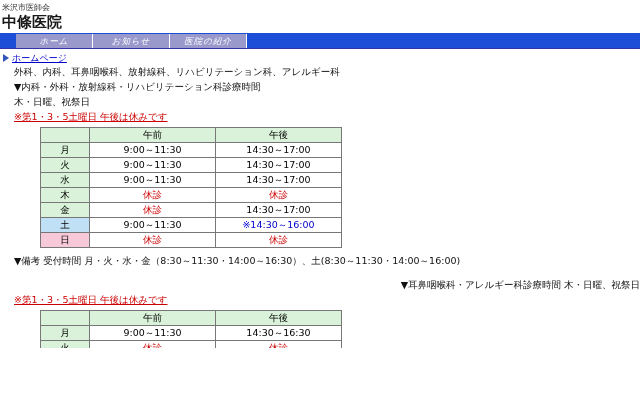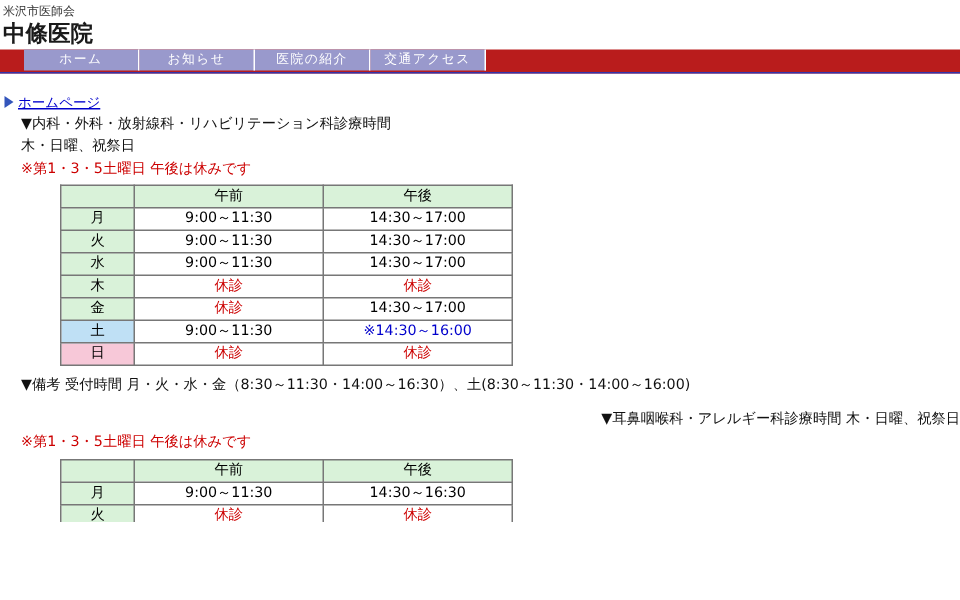--- a/index.html
+++ b/index.html
@@ -36,10 +36,11 @@
   }
   .navbar {
     display: flex;
-    align-items: flex-start;
-    background: #b91c1c;
+    align-items: flex-end;
+    background: #1d4ed8;
     height: 15px;
     border-bottom: 1px solid #3333aa;
+    font-style: italic;
   }
   .navtab {
     width: 76px;

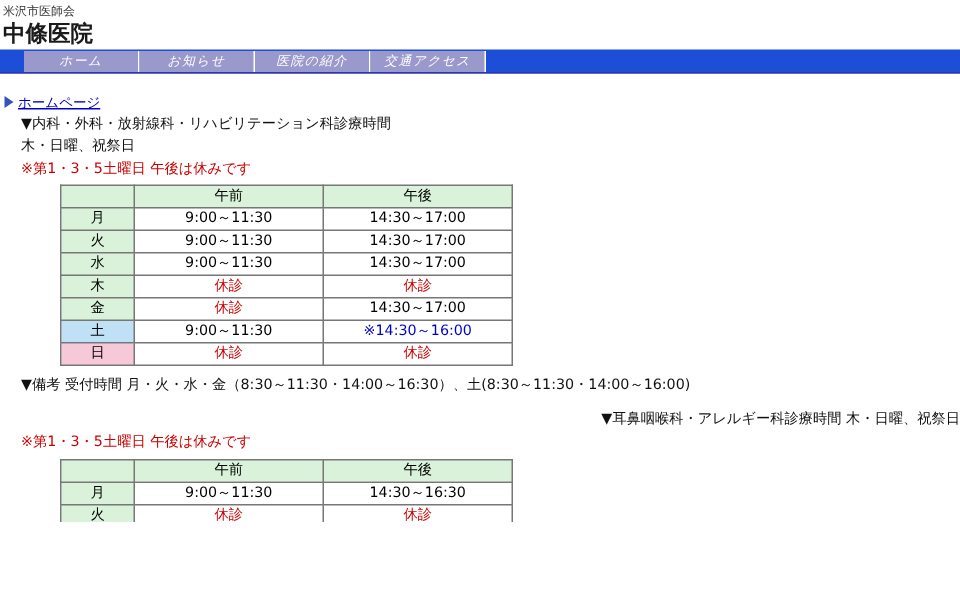--- a/index.html
+++ b/index.html
@@ -165,7 +165,6 @@
     <div class="navtab">ホーム</div>
     <div class="navtab">お知らせ</div>
     <div class="navtab">医院の紹介</div>
-    <div class="navtab">交通アクセス</div>
   </div>
 
   <div class="breadcrumb2">

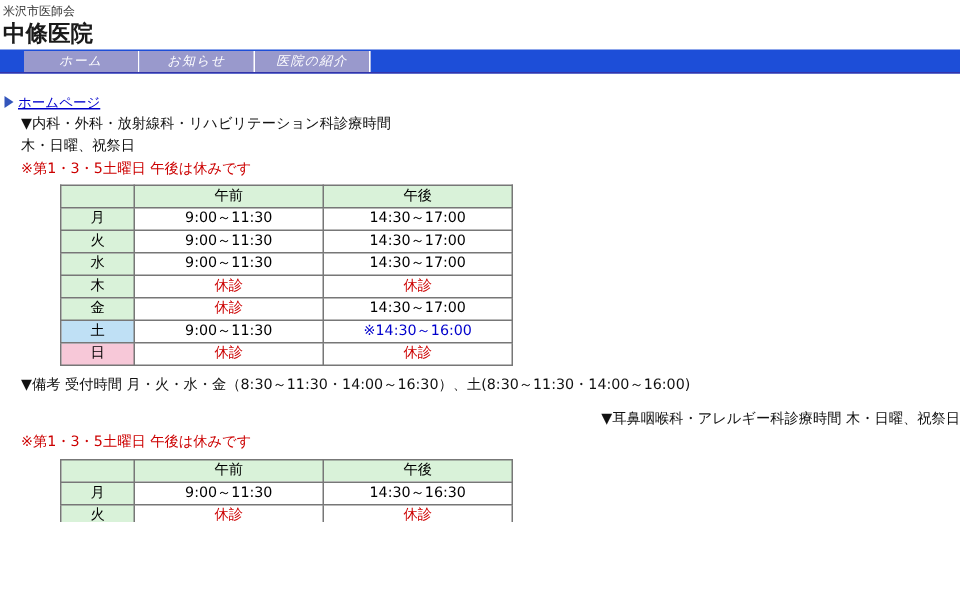--- a/index.html
+++ b/index.html
@@ -59,7 +59,7 @@
     display: flex;
     align-items: center;
     gap: 3px;
-    padding: 13px 0 0 3px;
+    padding: 3px 0 0 3px;
   }
   .tri {
     width: 0;

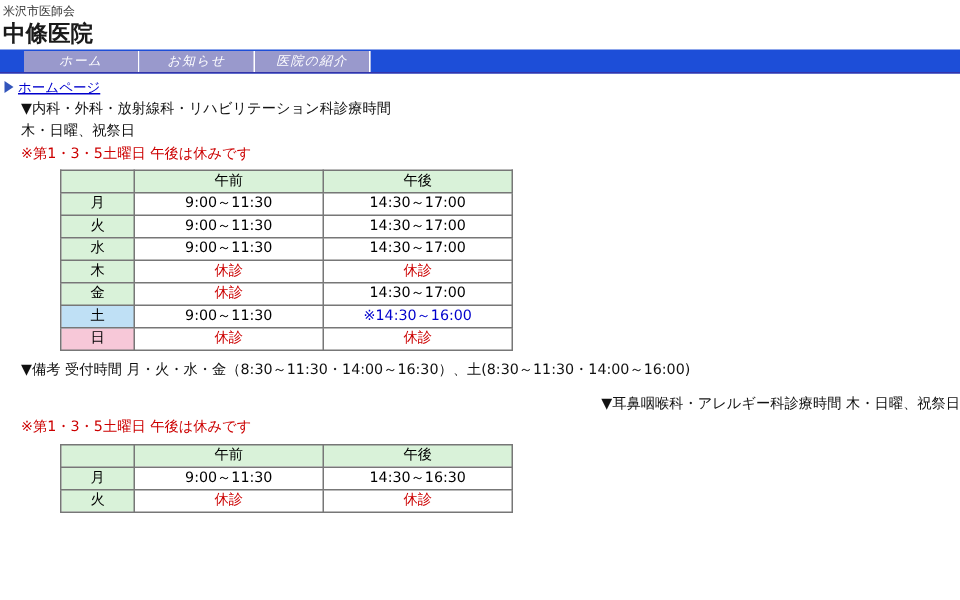--- a/index.html
+++ b/index.html
@@ -172,6 +172,7 @@
     <a class="bc-link" href="#">ホームページ</a>
   </div>
 
+  <div class="body-line">外科、内科、耳鼻咽喉科、放射線科、リハビリテーション科、アレルギー科</div>
 
 
   <div class="hdr-line">▼内科・外科・放射線科・リハビリテーション科診療時間</div>

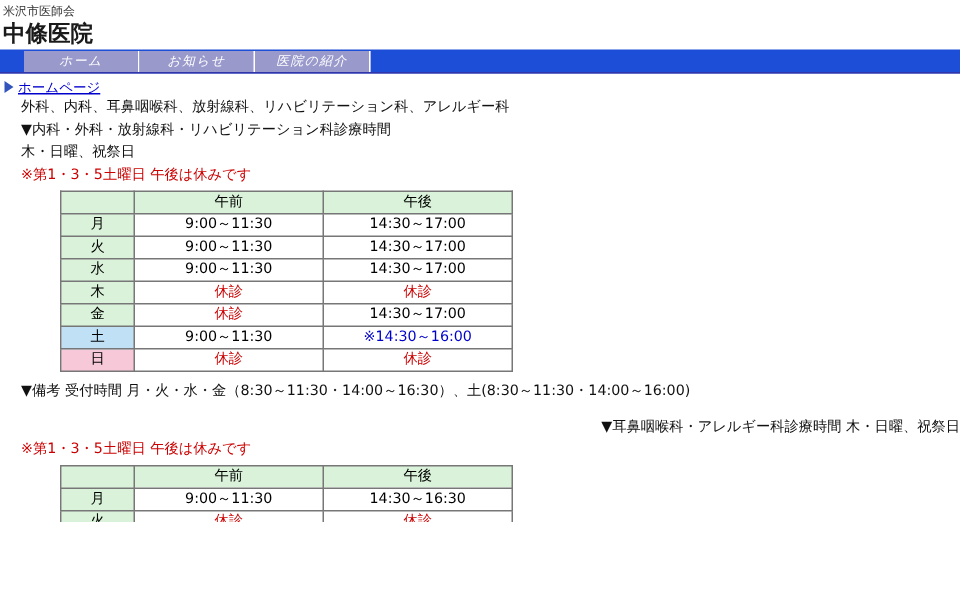--- a/index.html
+++ b/index.html
@@ -101,6 +101,7 @@
   }
   .note-red {
     color: #cc0000;
+    text-decoration: underline;
   }
   table.sched {
     border-collapse: collapse;

